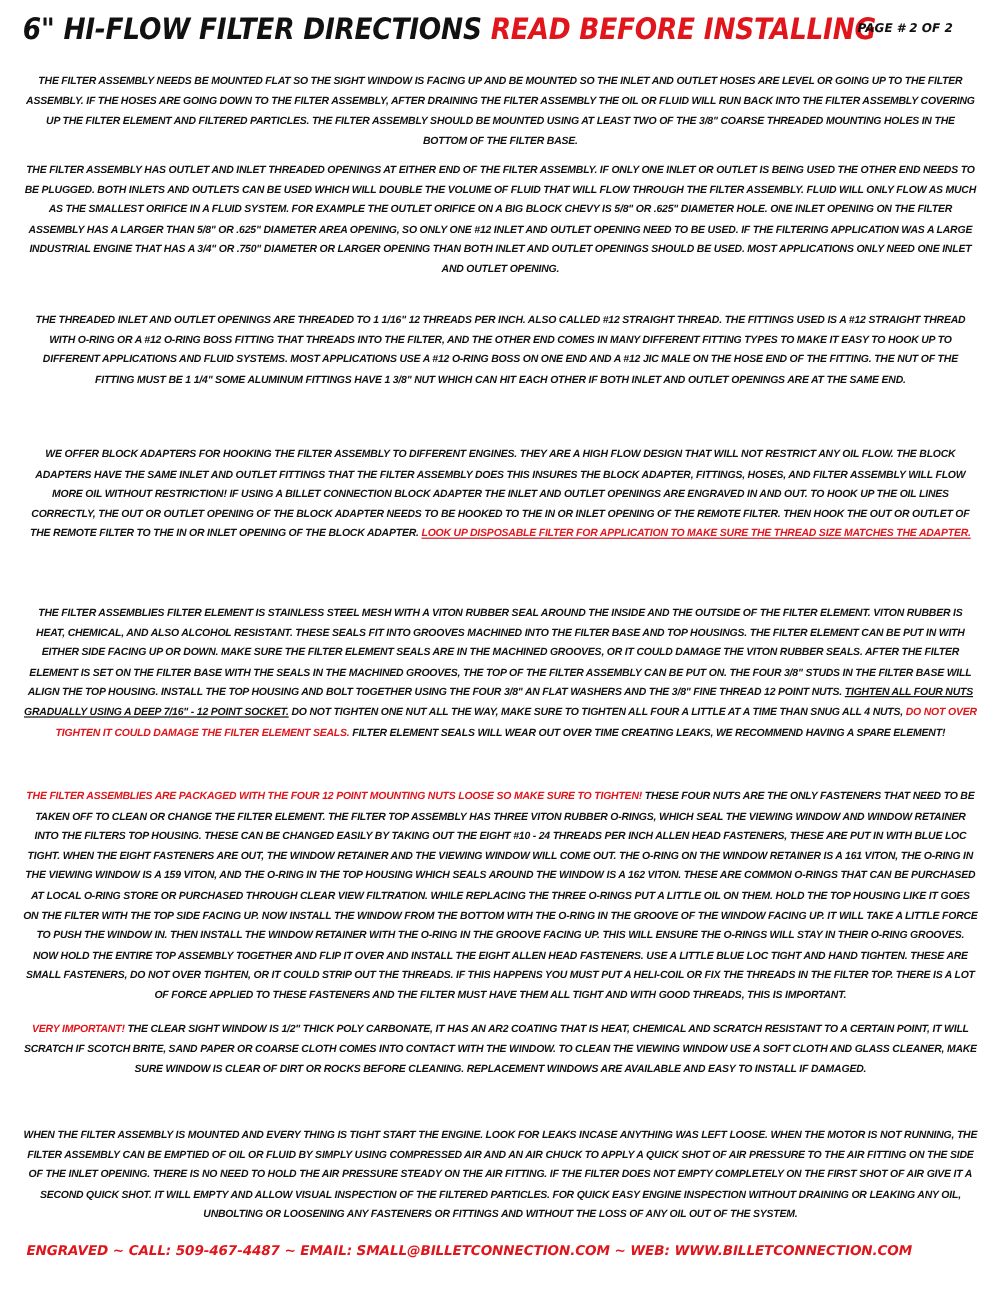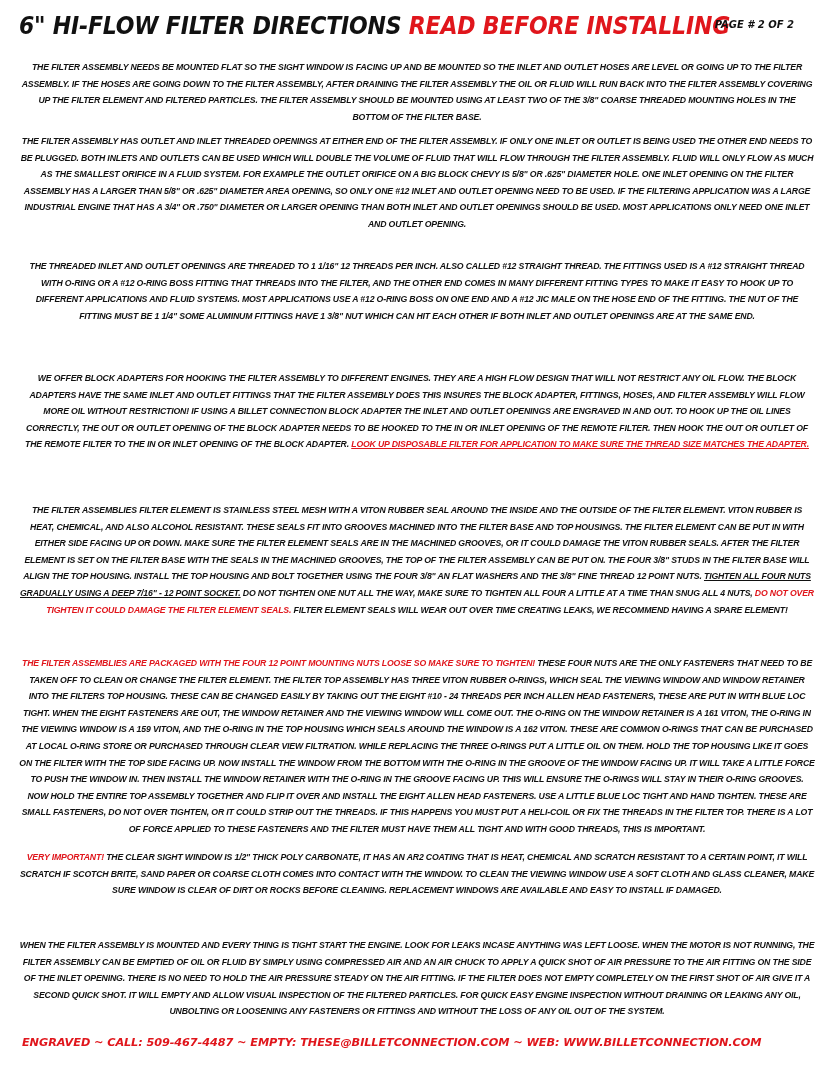--- a/index.html
+++ b/index.html
@@ -97,7 +97,7 @@
   </div>
 
   <div class="footer">
-    <span>ENGRAVED ~ CALL: </span><span>509-467-4487</span><span> ~ EMPTY: </span><span>THESE@BILLETCONNECTION.COM</span><span> ~ WEB: </span><span>WWW.BILLETCONNECTION.COM</span>
+    <span>ENGRAVED ~ CALL: </span><span>509-467-4487</span><span> ~ EMAIL: </span><span>THESE@BILLETCONNECTION.COM</span><span> ~ WEB: </span><span>WWW.BILLETCONNECTION.COM</span>
   </div>
 
 </div>

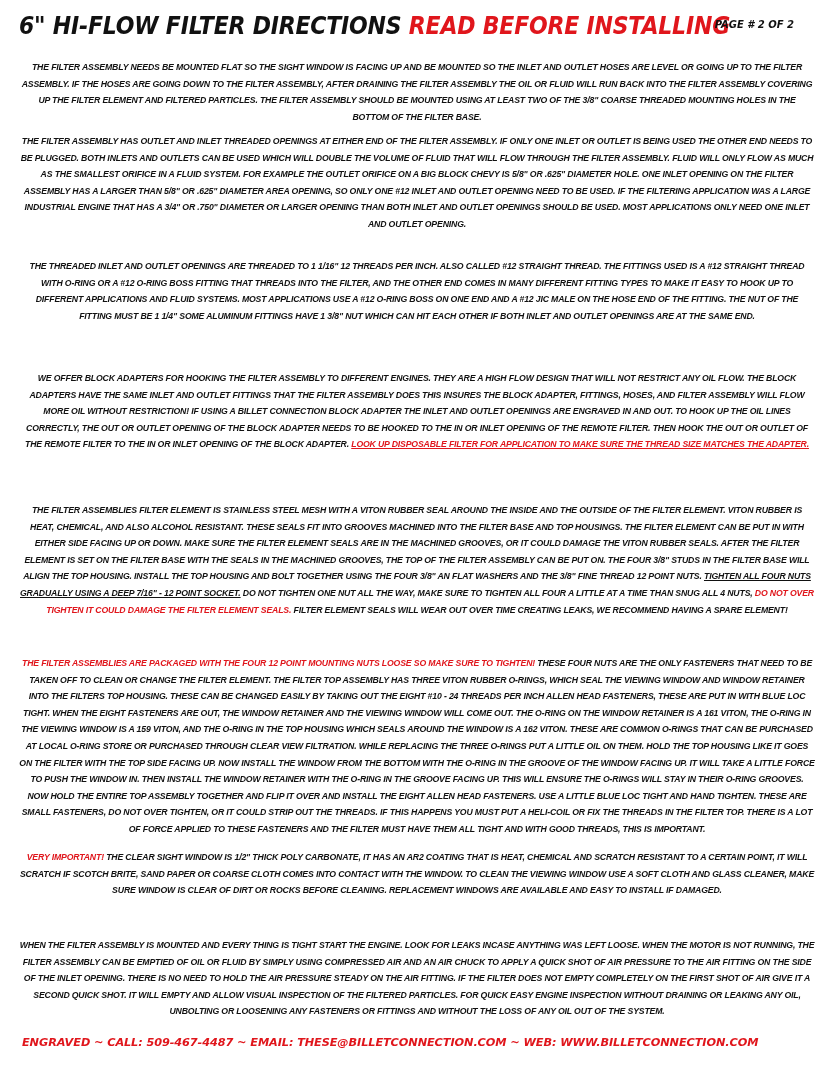--- a/index.html
+++ b/index.html
@@ -97,7 +97,7 @@
   </div>
 
   <div class="footer">
-    <span>ENGRAVED ~ CALL: </span><span>509-467-4487</span><span> ~ EMAIL: </span><span>THESE@BILLETCONNECTION.COM</span><span> ~ WEB: </span><span>WWW.BILLETCONNECTION.COM</span>
+    <span>ENGRAVED ~ CALL: </span><span>509-467-4487</span><span> ~ EMAIL: </span><span>SMALL@BILLETCONNECTION.COM</span><span> ~ WEB: </span><span>WWW.BILLETCONNECTION.COM</span>
   </div>
 
 </div>

